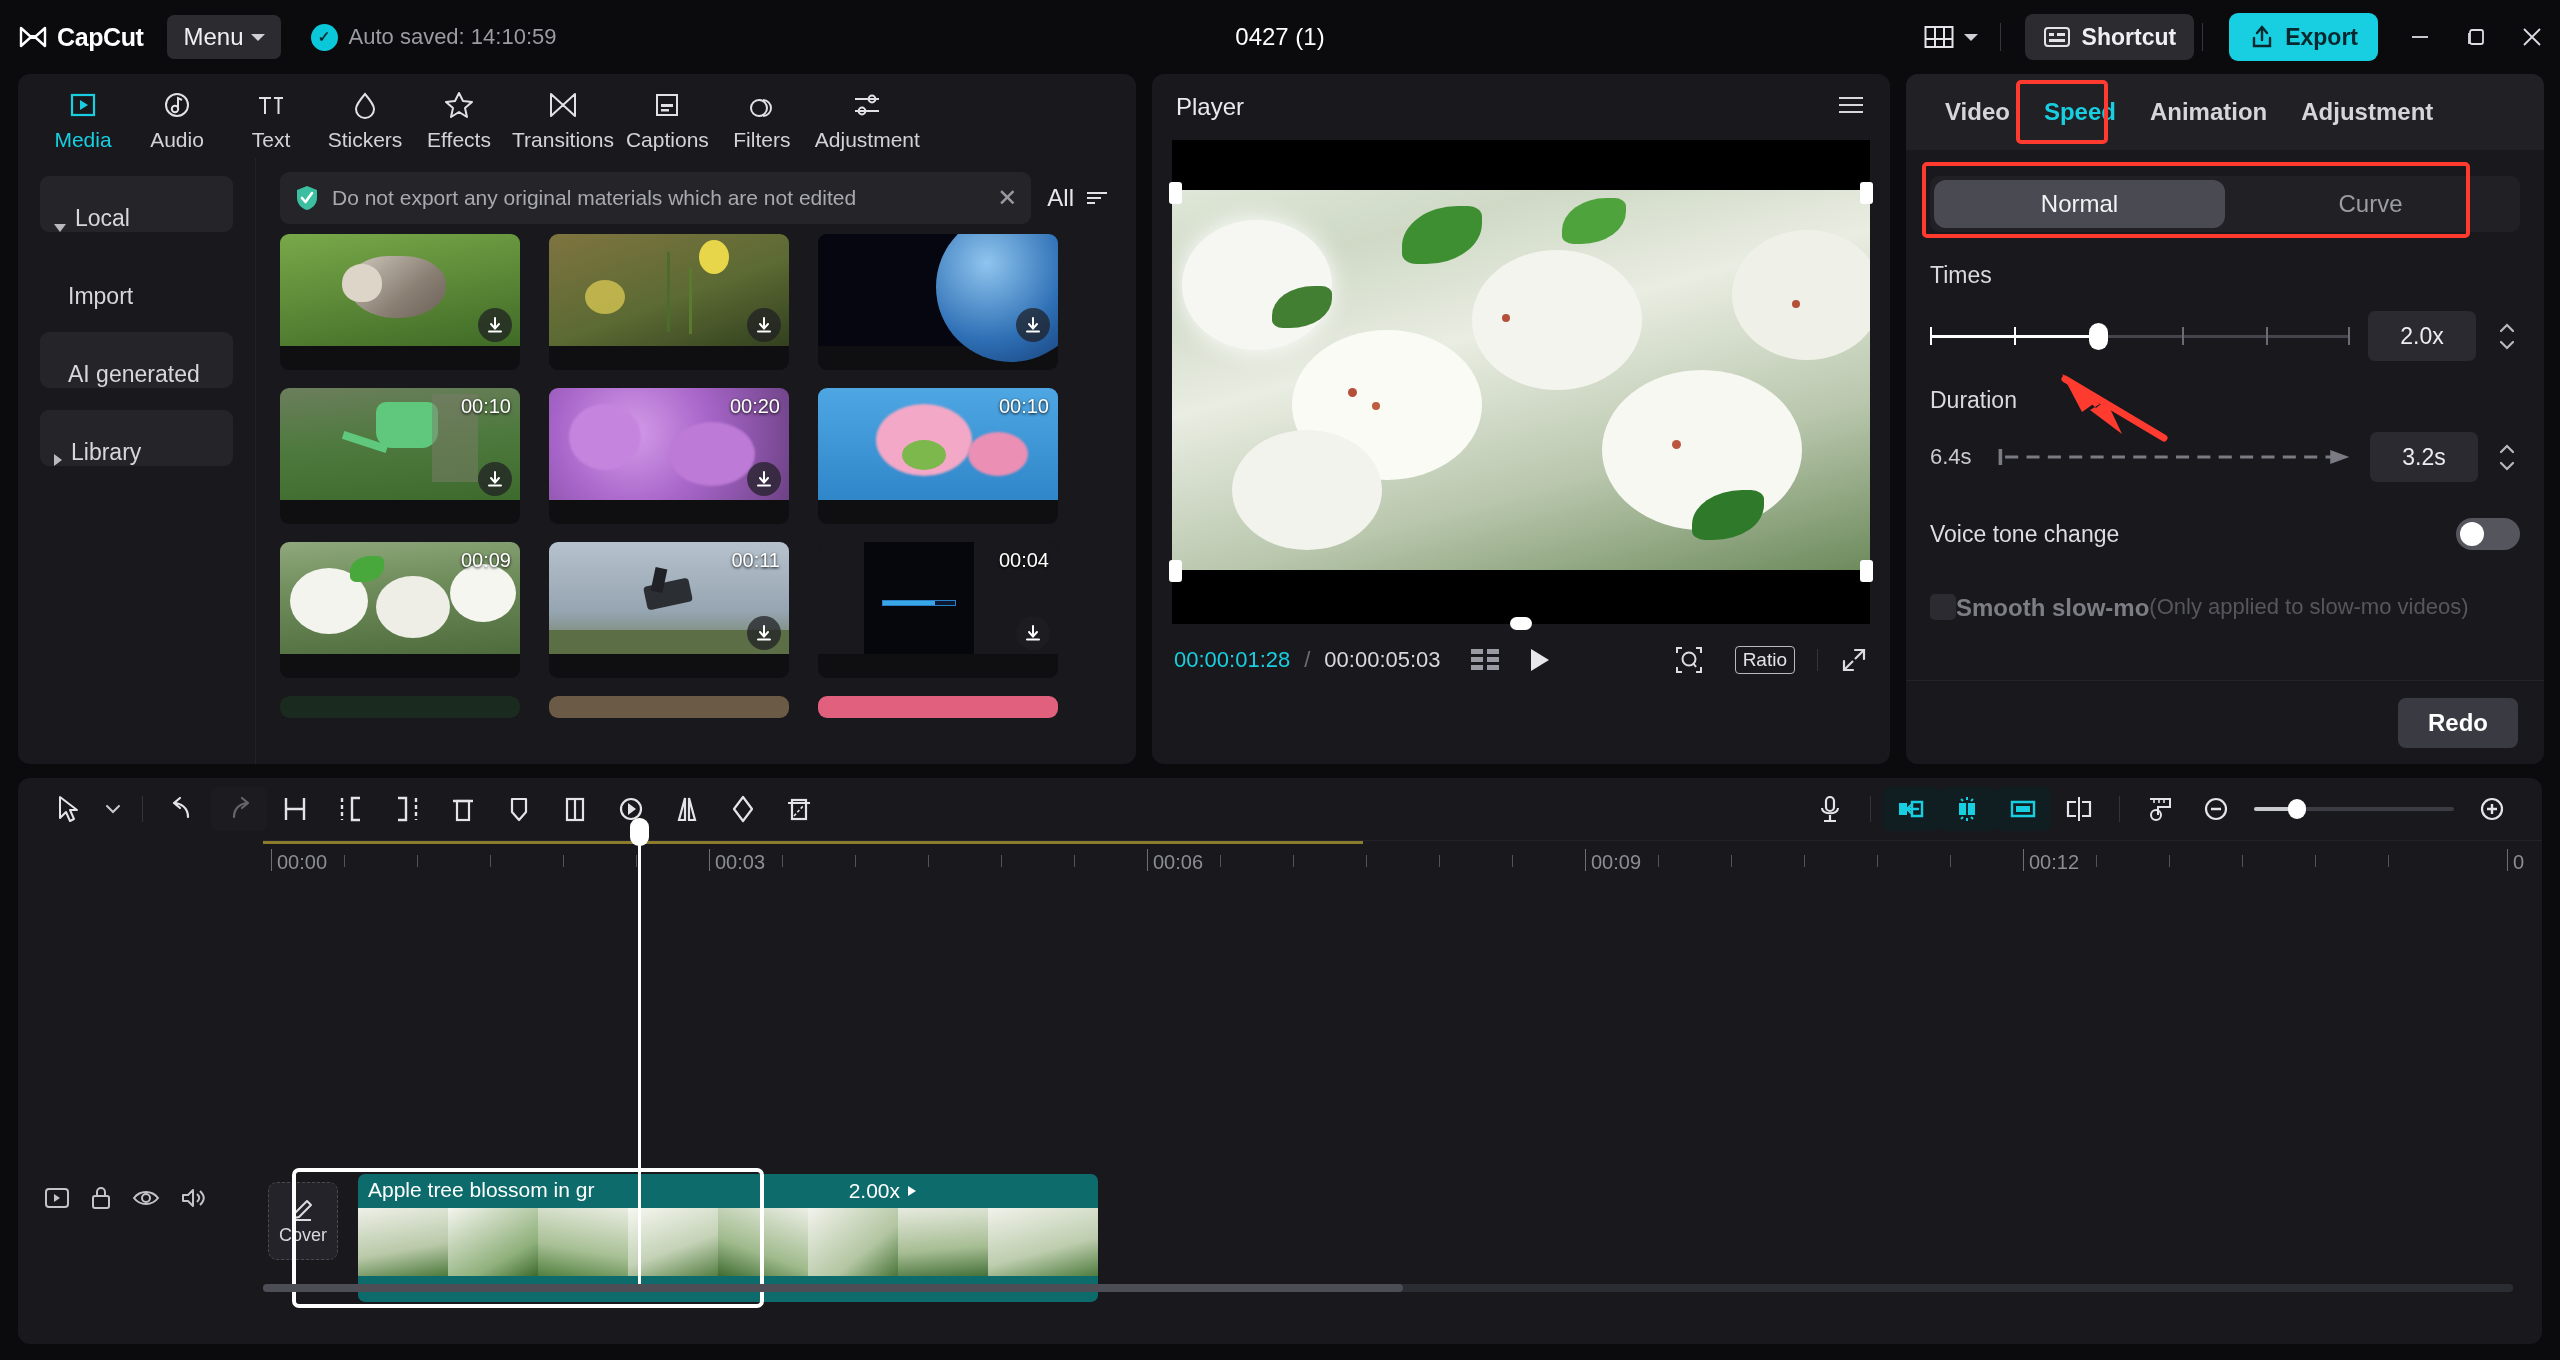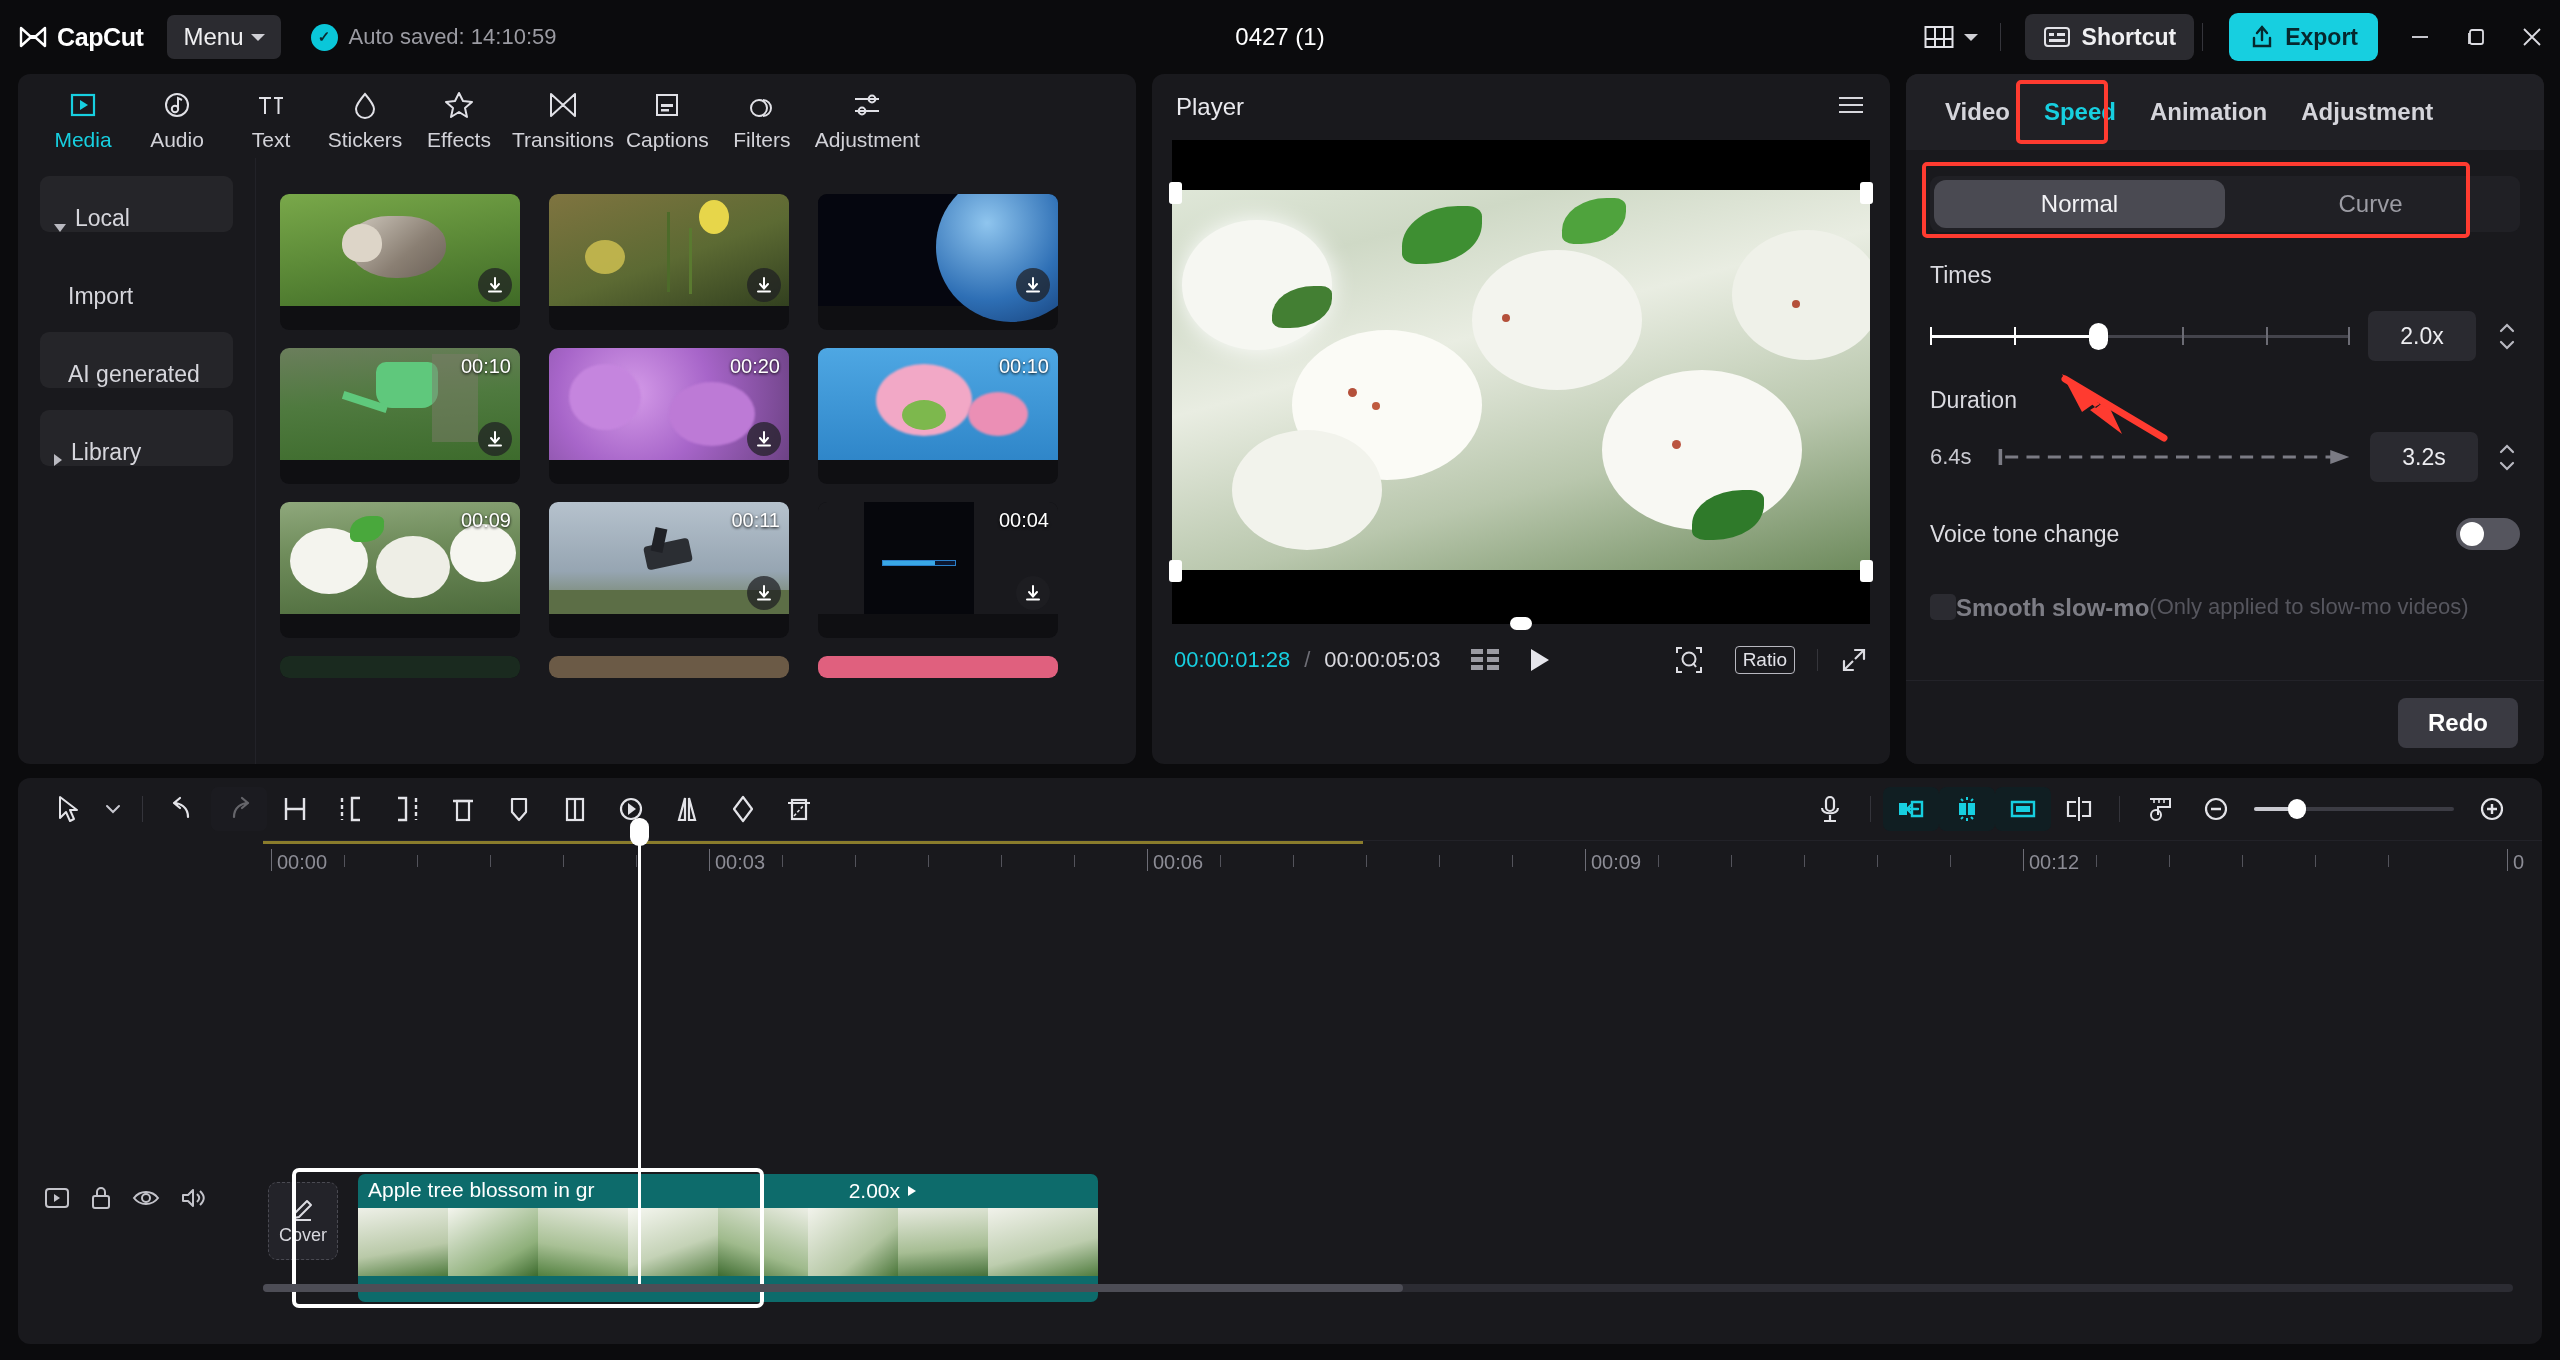--- a/index.html
+++ b/index.html
@@ -428,6 +428,24 @@
       </div>
 
       <div class="media-main">
+        <div class="searchrow">
+          <div class="notice">
+            <svg width="26" height="28" viewBox="0 0 26 28">
+              <path d="M13 2 L23 6 L23 14 C23 20 18 25 13 26 C8 25 3 20 3 14 L3 6 Z" fill="#3bbfa0"></path>
+              <path d="M8 14 L11.5 18 L18 9" fill="none" stroke="#fff" stroke-width="2.6" stroke-linecap="round" stroke-linejoin="round"></path>
+            </svg>
+            <span class="notice-txt">Do not export any original materials which are not edited</span>
+            <span class="x-btn">✕</span>
+          </div>
+          <div class="allbtn">
+            <span>All</span>
+            <svg width="26" height="22" viewBox="0 0 26 22">
+              <line x1="3" y1="6" x2="23" y2="6" stroke="#e0e0e6" stroke-width="2"></line>
+              <line x1="3" y1="11" x2="17" y2="11" stroke="#e0e0e6" stroke-width="2"></line>
+              <line x1="3" y1="16" x2="11" y2="16" stroke="#e0e0e6" stroke-width="2"></line>
+            </svg>
+          </div>
+        </div>
 
         <div class="grid">
 

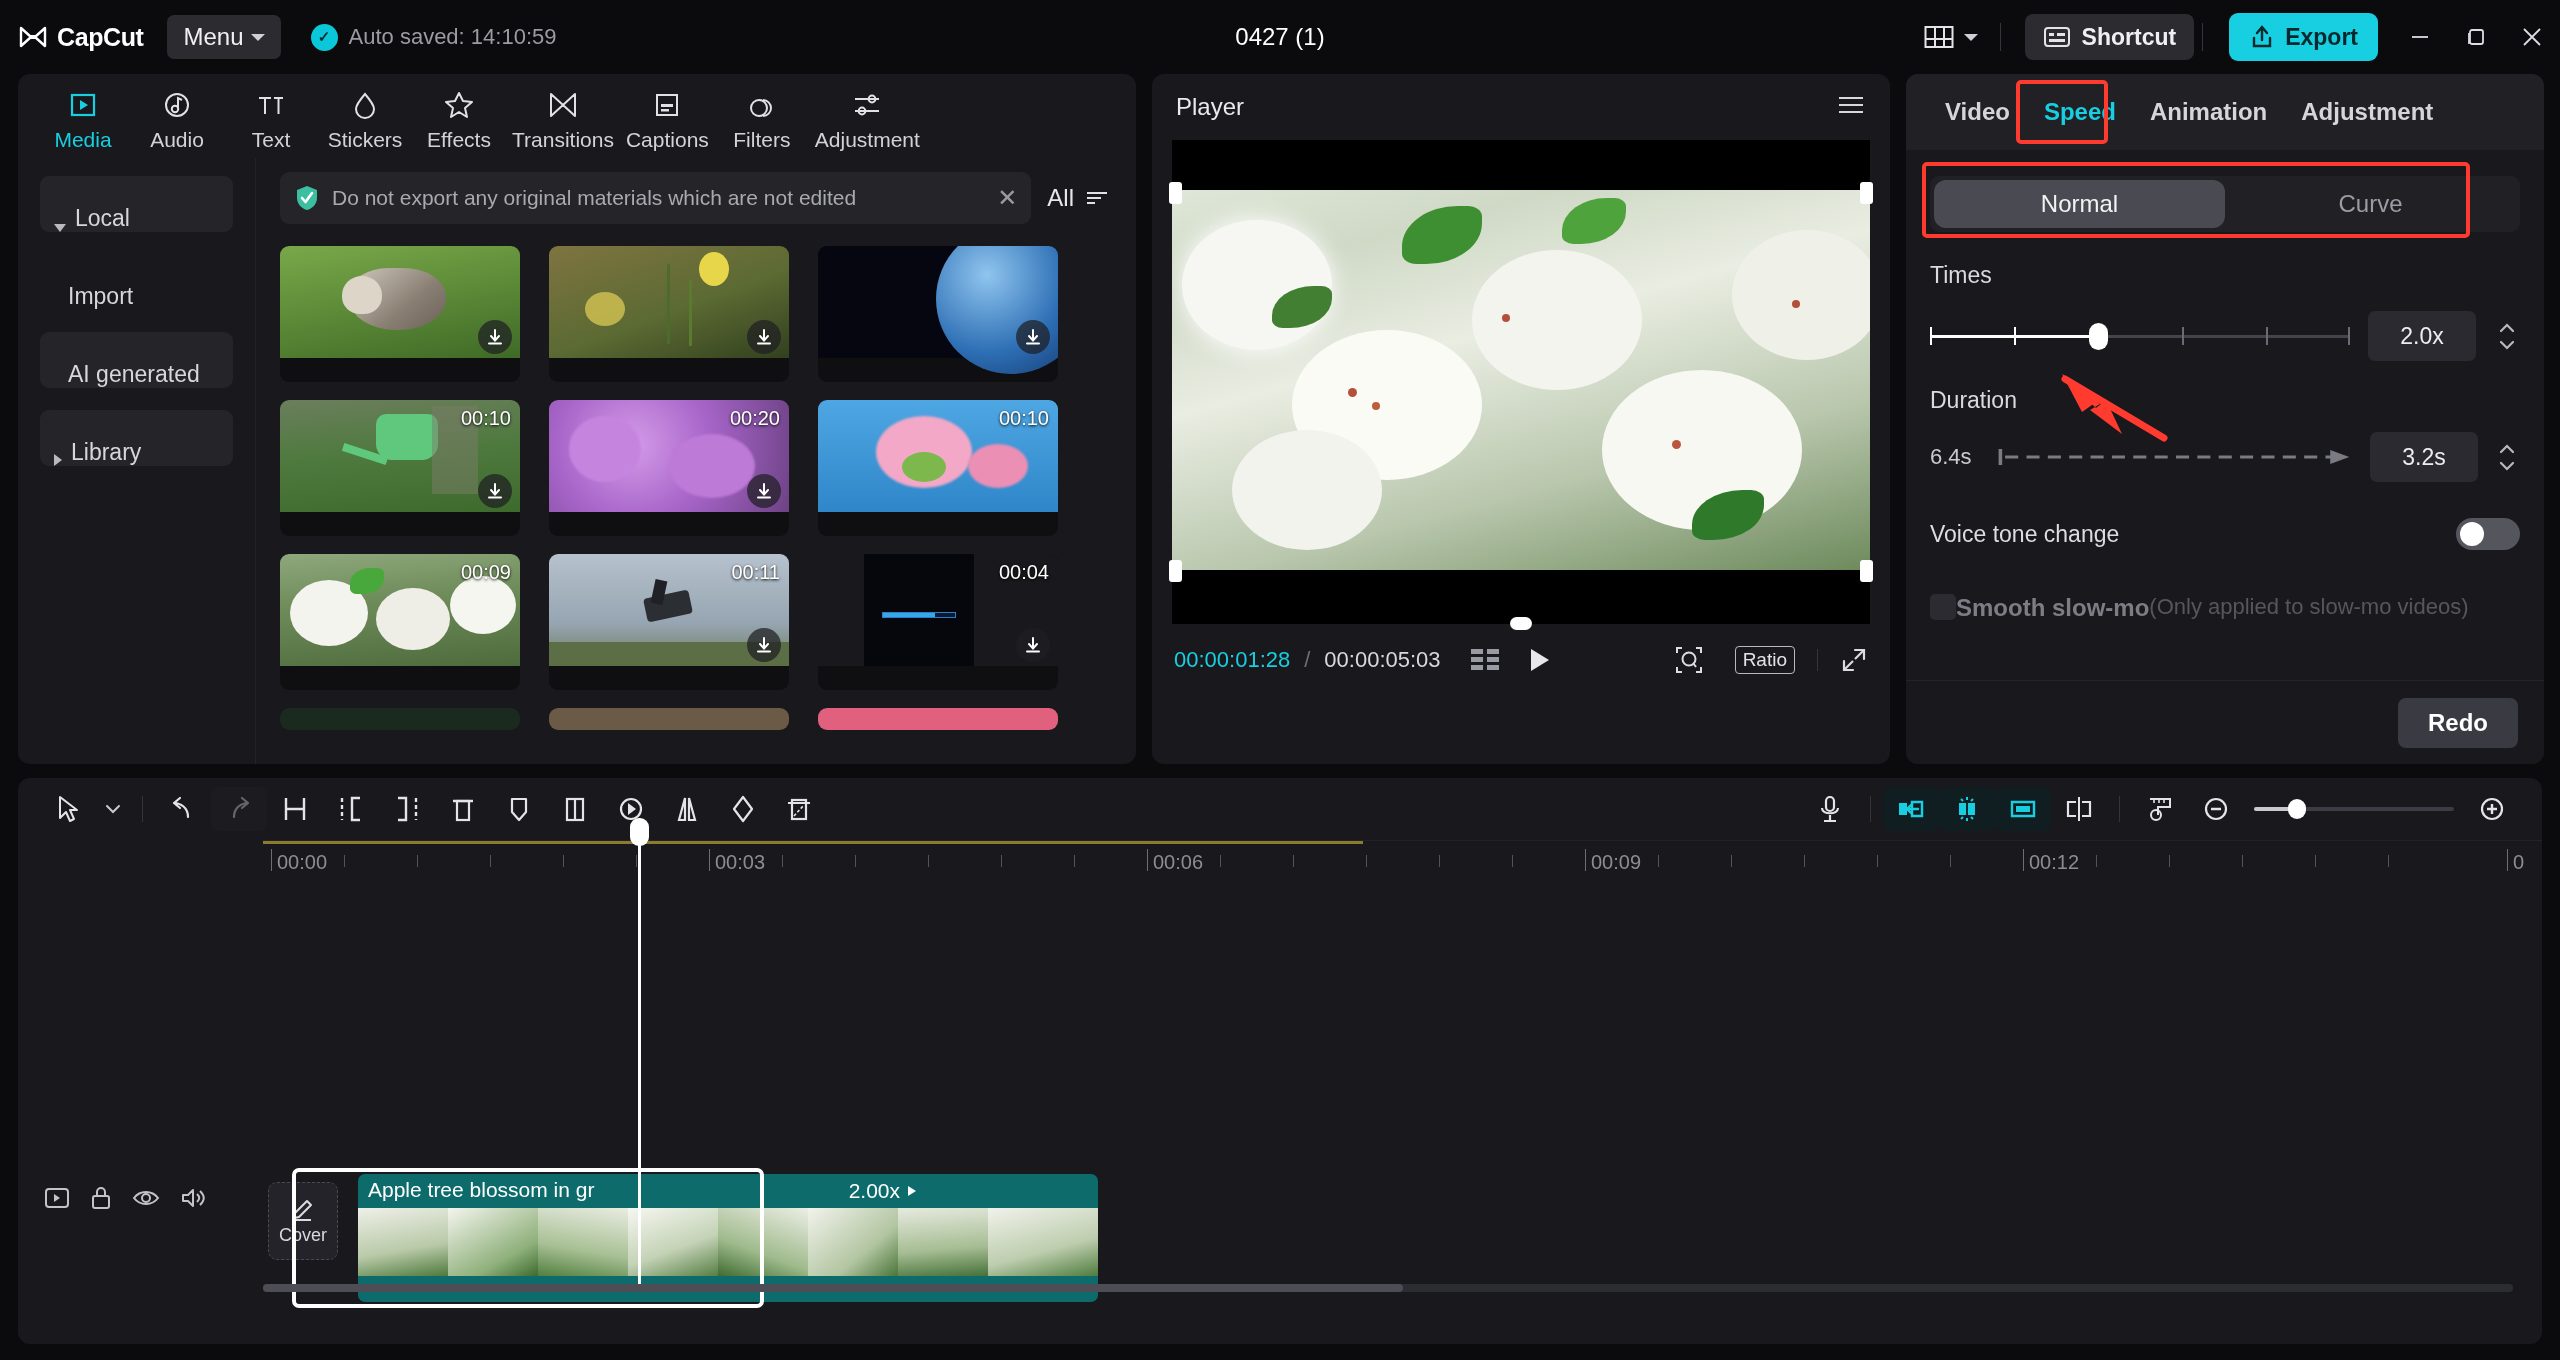--- a/index.html
+++ b/index.html
@@ -96,7 +96,7 @@
   .x-btn { font-size: 24px; color: #9a9aa2; cursor: pointer; padding-left:8px; }
   .allbtn { display: flex; align-items: center; gap: 10px; font-size: 24px; color: #e7e7ea; cursor: pointer; padding-right:6px;}
 
-  .grid { display: grid; grid-template-columns: repeat(3, 240px); gap: 18px 29px; margin-top: 22px; }
+  .grid { display: grid; grid-template-columns: repeat(3, 240px); gap: 18px 29px; margin-top: 10px; }
   .cell { width: 240px; height: 136px; border-radius: 9px; background: #0f0f12; position: relative; overflow: hidden; cursor: pointer; }
   .thumb { position: absolute; left: 0; top: 0; width: 240px; height: 112px; }
   .dur { position: absolute; right: 9px; top: 7px; font-size: 20px; color: #fff; text-shadow: 0 1px 3px #000; }

